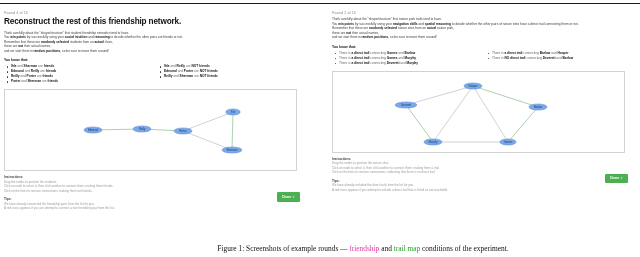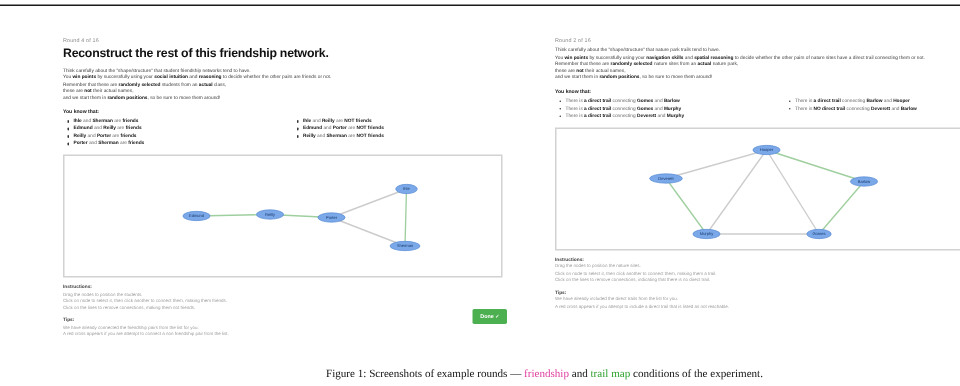--- a/index.html
+++ b/index.html
@@ -27,11 +27,10 @@
   }
   .panel {
     position: absolute;
-    top: 25px;
+    top: 11px;
     width: 300px;
     height: 228px;
     background: #ffffff;
-    margin-left: 38px;
   }
   .panel-left { left: 4px; }
   .panel-right { left: 332px; }

